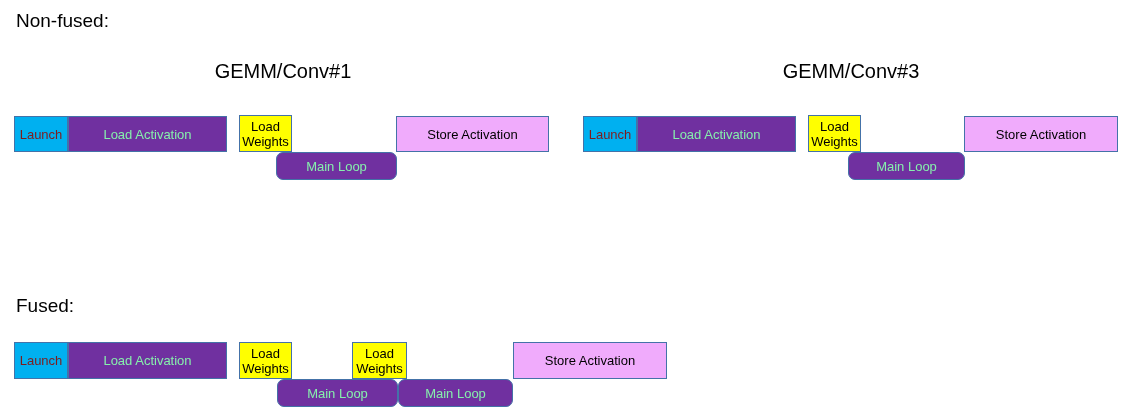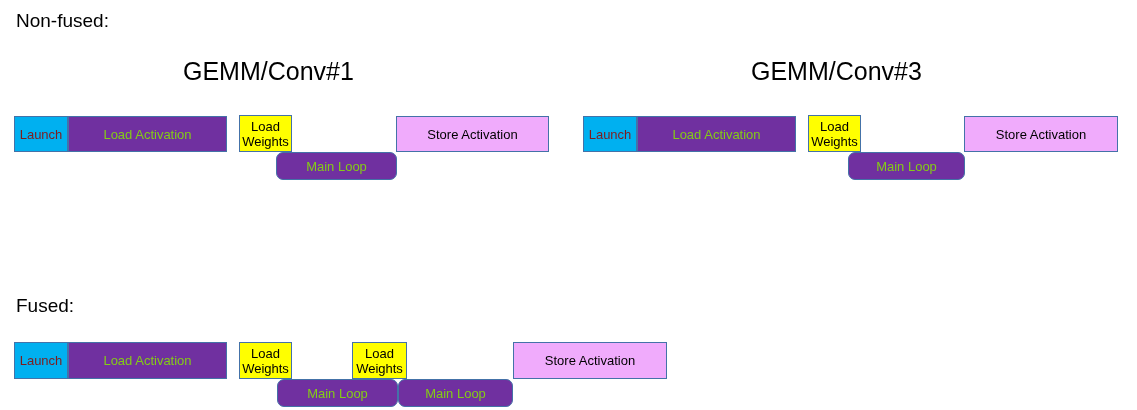--- a/index.html
+++ b/index.html
@@ -39,10 +39,11 @@
   
   .group-title {
     position: absolute;
-    font-size: 25px;
+    font-size: 20px;
     line-height: 24px;
     color: #000000;
     white-space: nowrap;
+    text-align: center;
   }
 
   

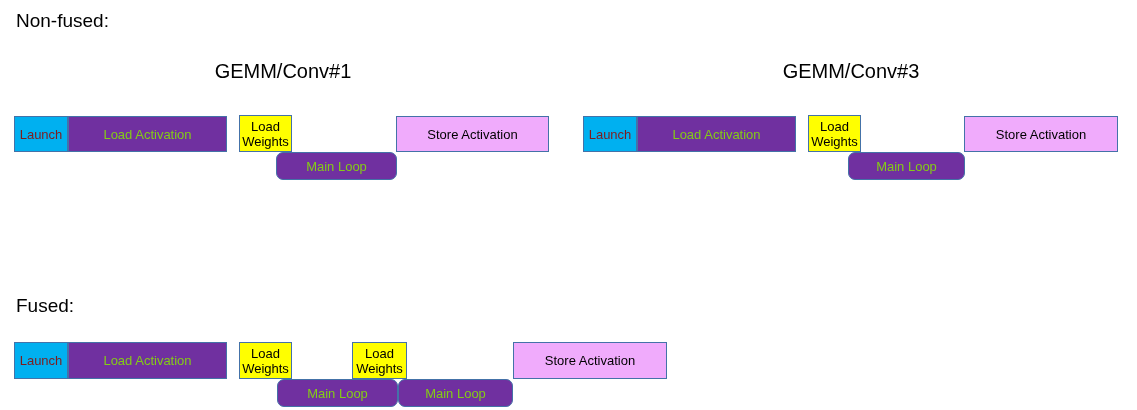--- a/index.html
+++ b/index.html
@@ -73,7 +73,7 @@
   }
 
   .c-launch   { background: #00b0f0; color: #7f1d1d; }
-  .c-purple   { background: #7030a0; color: #84cc16; }
+  .c-purple   { background: #7030a0; color: #86efac; }
   .c-yellow   { background: #ffff00; color: #000000; border-color: #4472a8; }
   .c-orange   { background: #f0abfc; color: #000000; }
 

